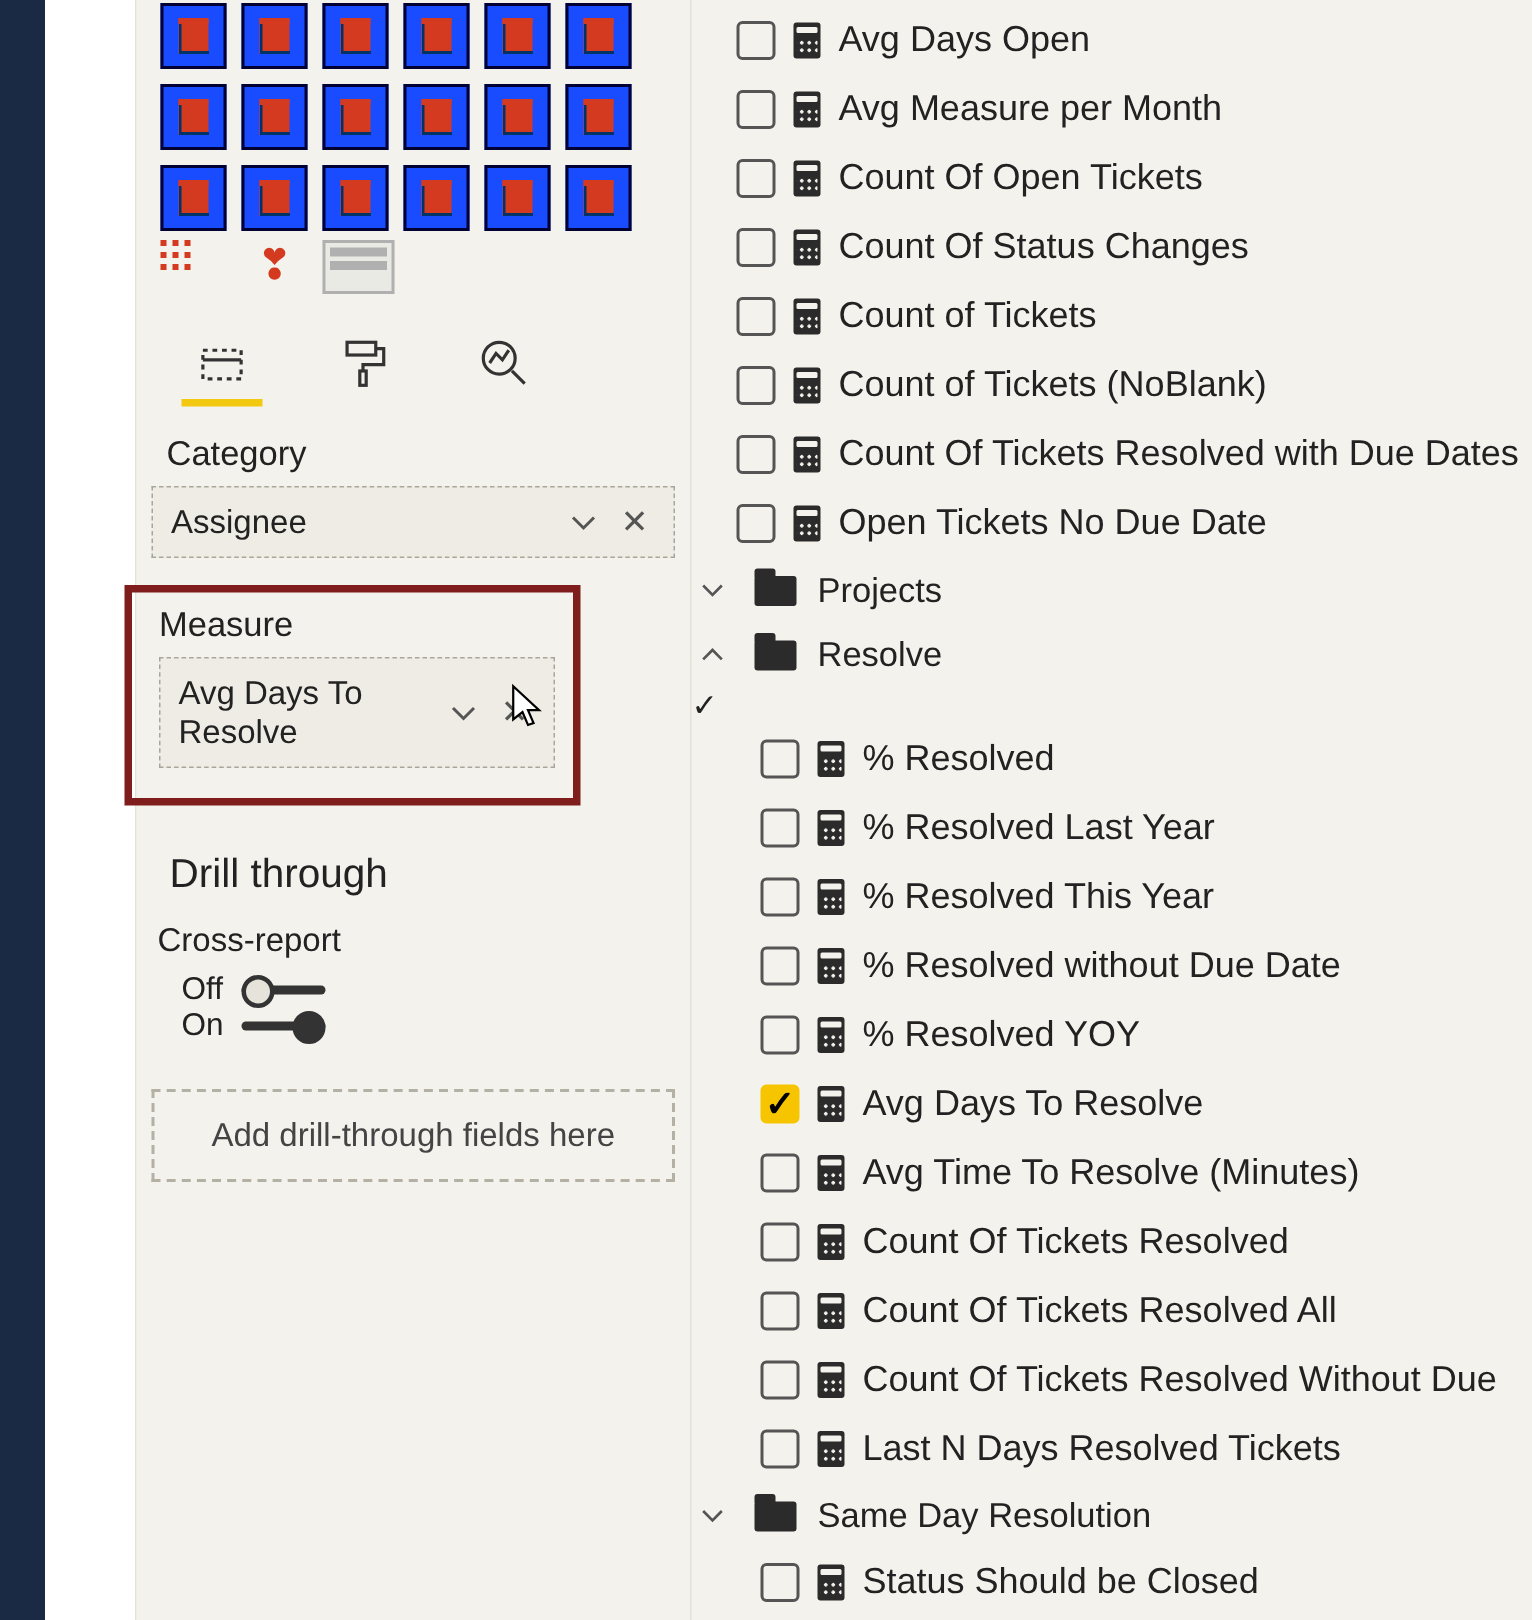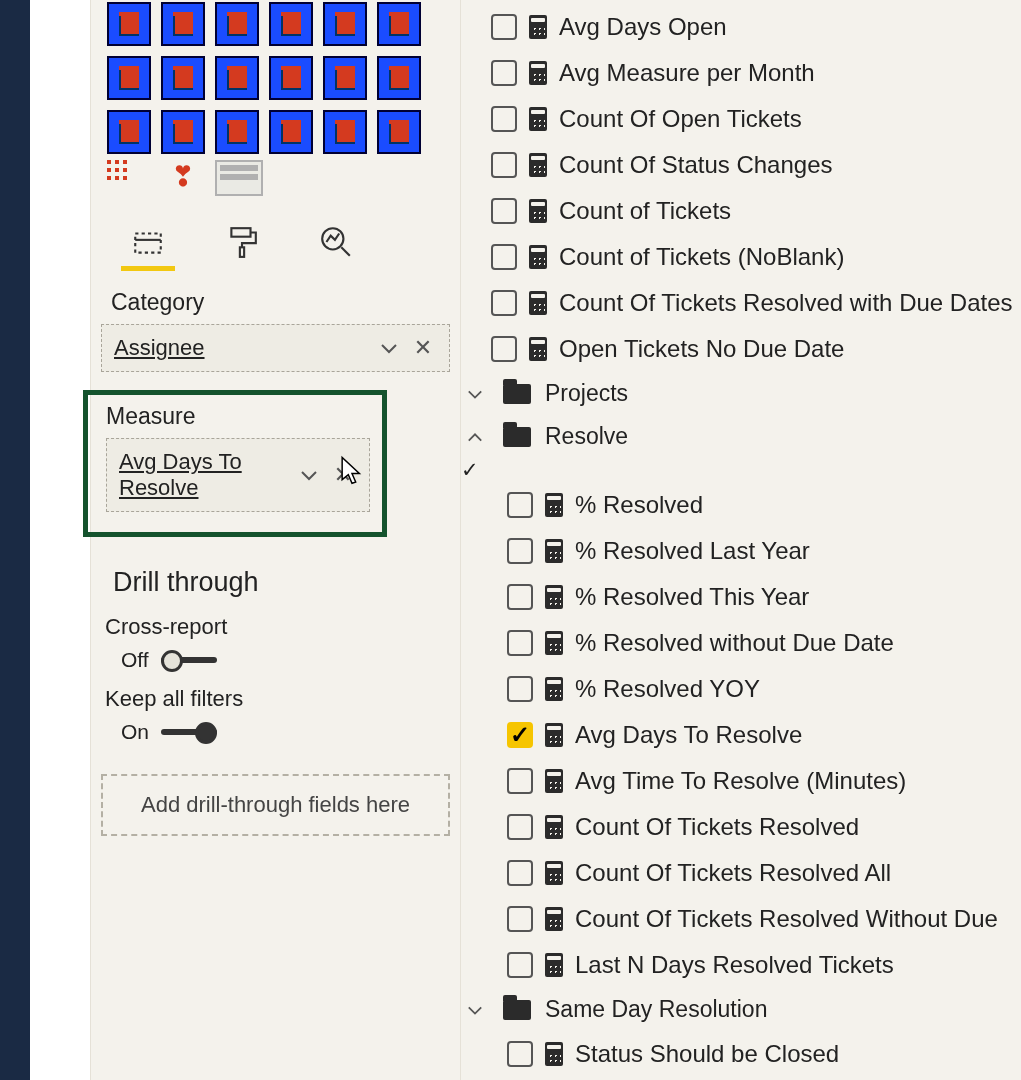--- a/index.html
+++ b/index.html
@@ -114,7 +114,7 @@
     gap:6px;
     background:#eeece4;
   }
-  .field-well .name { flex:1; font-size:22px;text-decoration:underline; }
+  .field-well .name { flex:1; font-size:22px; }
   .field-well .chev, .field-well .close {
     width:28px;text-align:center;font-size:22px;color:#555;cursor:pointer;
   }

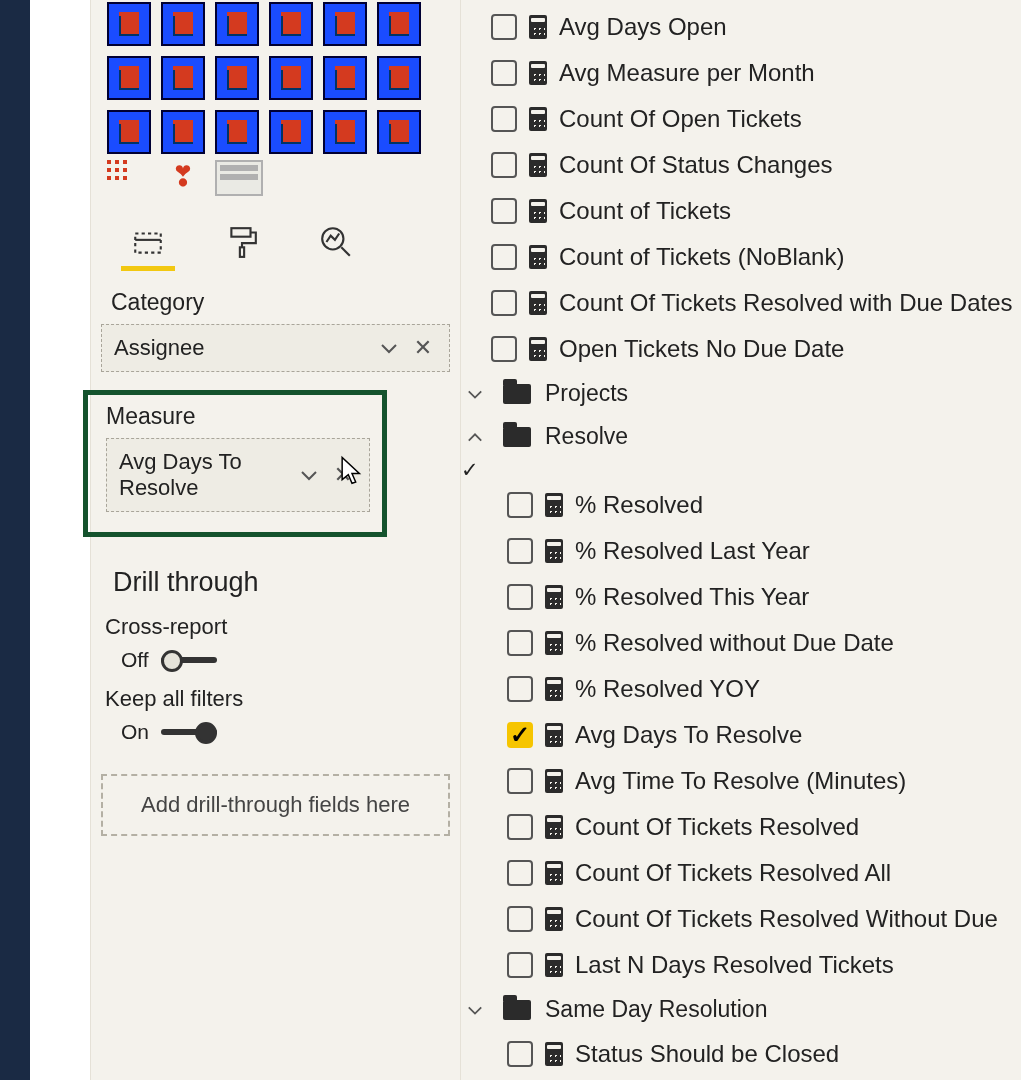--- a/index.html
+++ b/index.html
@@ -120,7 +120,7 @@
   }
 
   .measure-box {
-    border:5px solid #14532d;
+    border:5px solid #7f1d1d;
     margin: 18px 0 0 -8px;
     padding: 8px 12px 20px 18px;
     width: 304px;

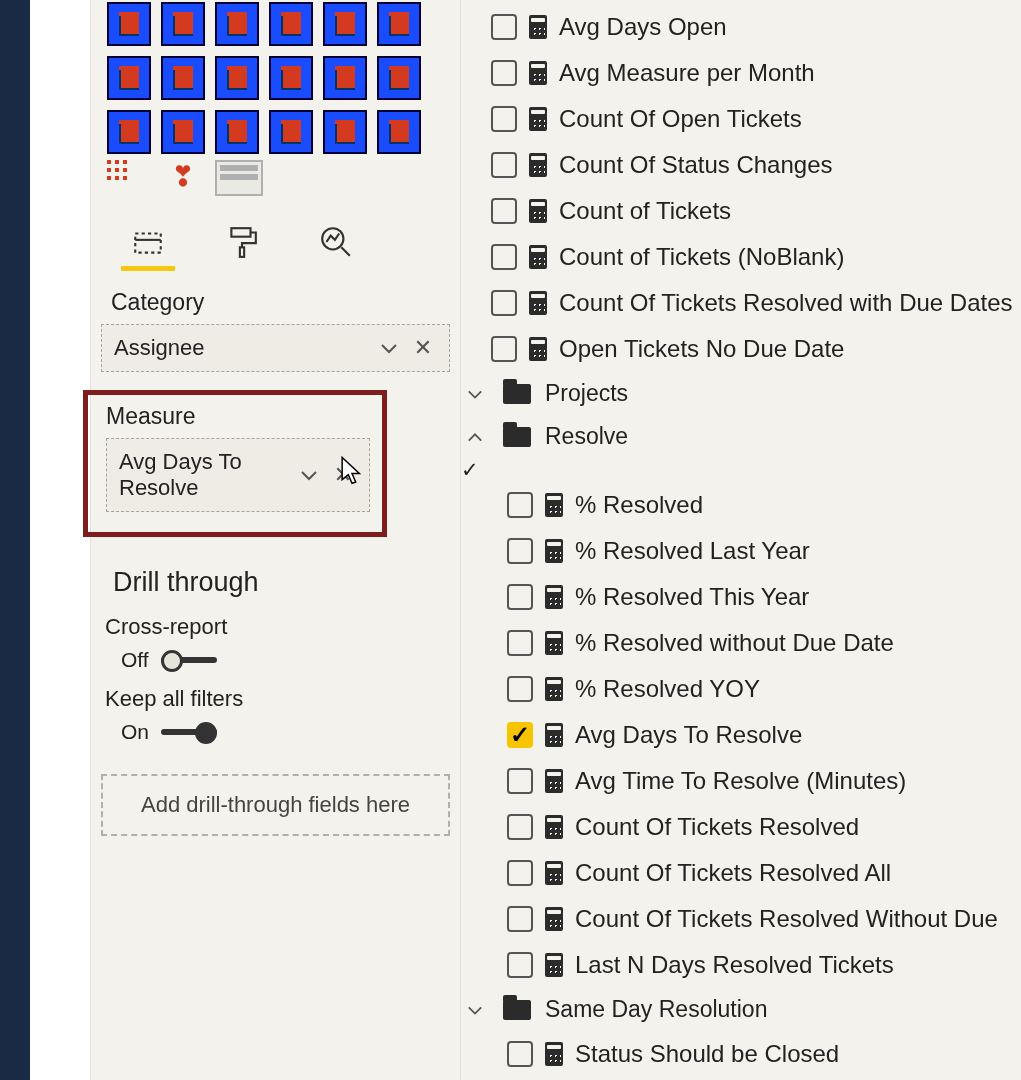--- a/index.html
+++ b/index.html
@@ -358,7 +358,6 @@
     </div>
   </div>
 
-  <div class="toggle-label">Keep all filters</div>
   <div class="toggle-row">
     <span class="state">On</span>
     <div class="toggle on">

